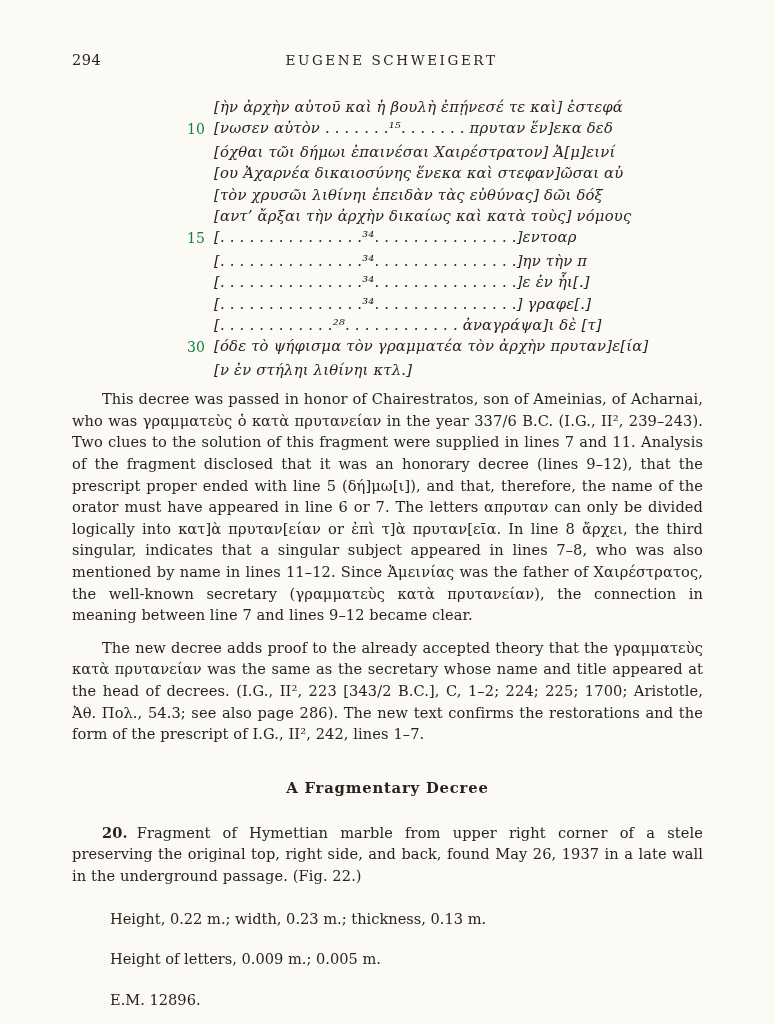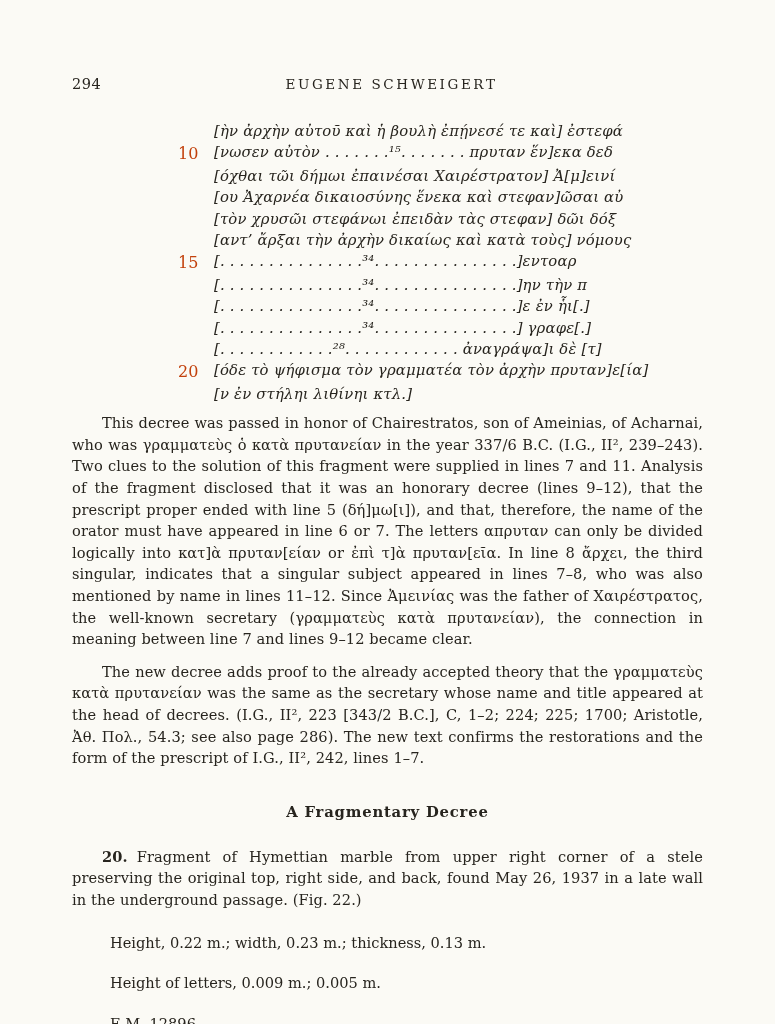--- a/index.html
+++ b/index.html
@@ -14,7 +14,7 @@
     box-sizing: border-box;
     width: 775px;
     height: 1024px;
-    padding: 76px 72px 0 72px;
+    padding: 52px 72px 0 72px;
     position: relative;
     overflow: hidden;
   }

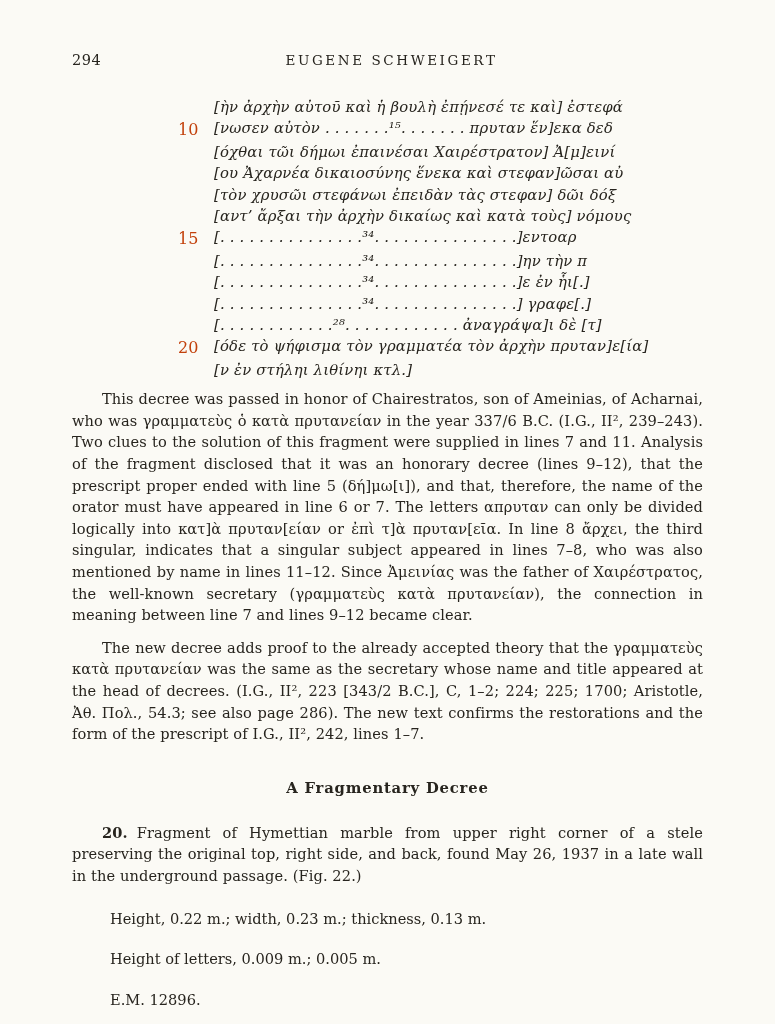--- a/index.html
+++ b/index.html
@@ -24,7 +24,7 @@
 
   .inscription { margin-left: 106px; margin-bottom: 8px; }
   .insc-row { display: flex; line-height: 21.4px; white-space: nowrap; }
-  .insc-num { width: 36px; flex: 0 0 36px; font-size: 16px; padding-top: 2px; color: #c2410c; }
+  .insc-num { width: 36px; flex: 0 0 36px; font-size: 14px; padding-top: 2px; color: #15803d; text-align: center; }
   .insc-text { font-style: italic; font-size: 14.8px; letter-spacing: 0.2px; }
 
   .para {

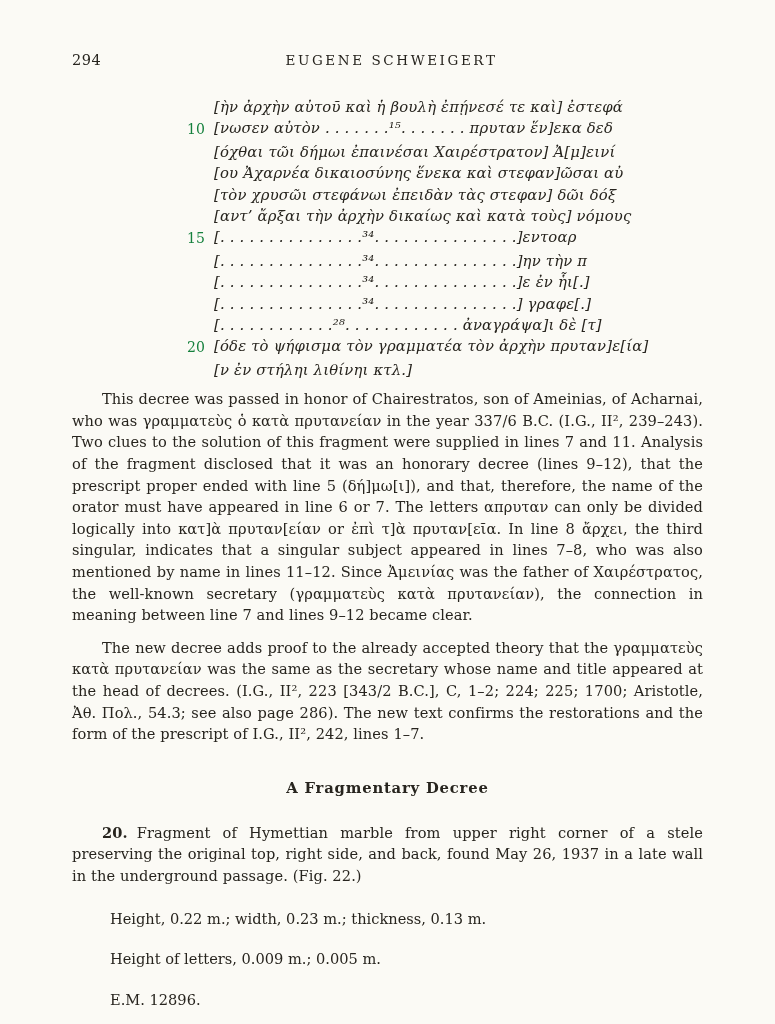--- a/index.html
+++ b/index.html
@@ -75,7 +75,7 @@
     </div>
     <div class="insc-row">
       <span class="insc-num"></span>
-      <span class="insc-text">[τὸν χρυσῶι στεφάνωι ἐπειδὰν τὰς στεφαν] δῶι δόξ</span>
+      <span class="insc-text">[τὸν χρυσῶι λιθίνηι ἐπειδὰν τὰς εὐθύνας] δῶι δόξ</span>
     </div>
     <div class="insc-row">
       <span class="insc-num"></span>

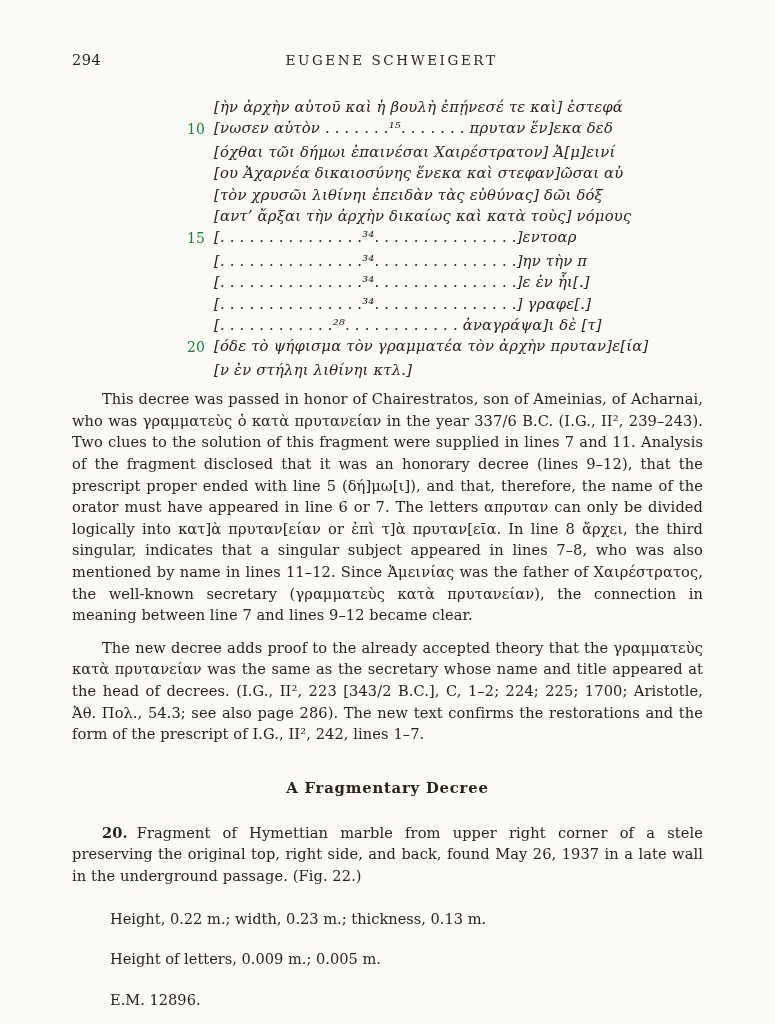--- a/index.html
+++ b/index.html
@@ -102,7 +102,7 @@
       <span class="insc-text">[. . . . . . . . . . . .²⁸. . . . . . . . . . . . ἀναγράψα]ι δὲ [τ]</span>
     </div>
     <div class="insc-row">
-      <span class="insc-num">20</span>
+      <span class="insc-num">30</span>
       <span class="insc-text">[όδε τὸ ψήφισμα τὸν γραμματέα τὸν ἀρχὴν πρυταν]ε[ία]</span>
     </div>
     <div class="insc-row">

